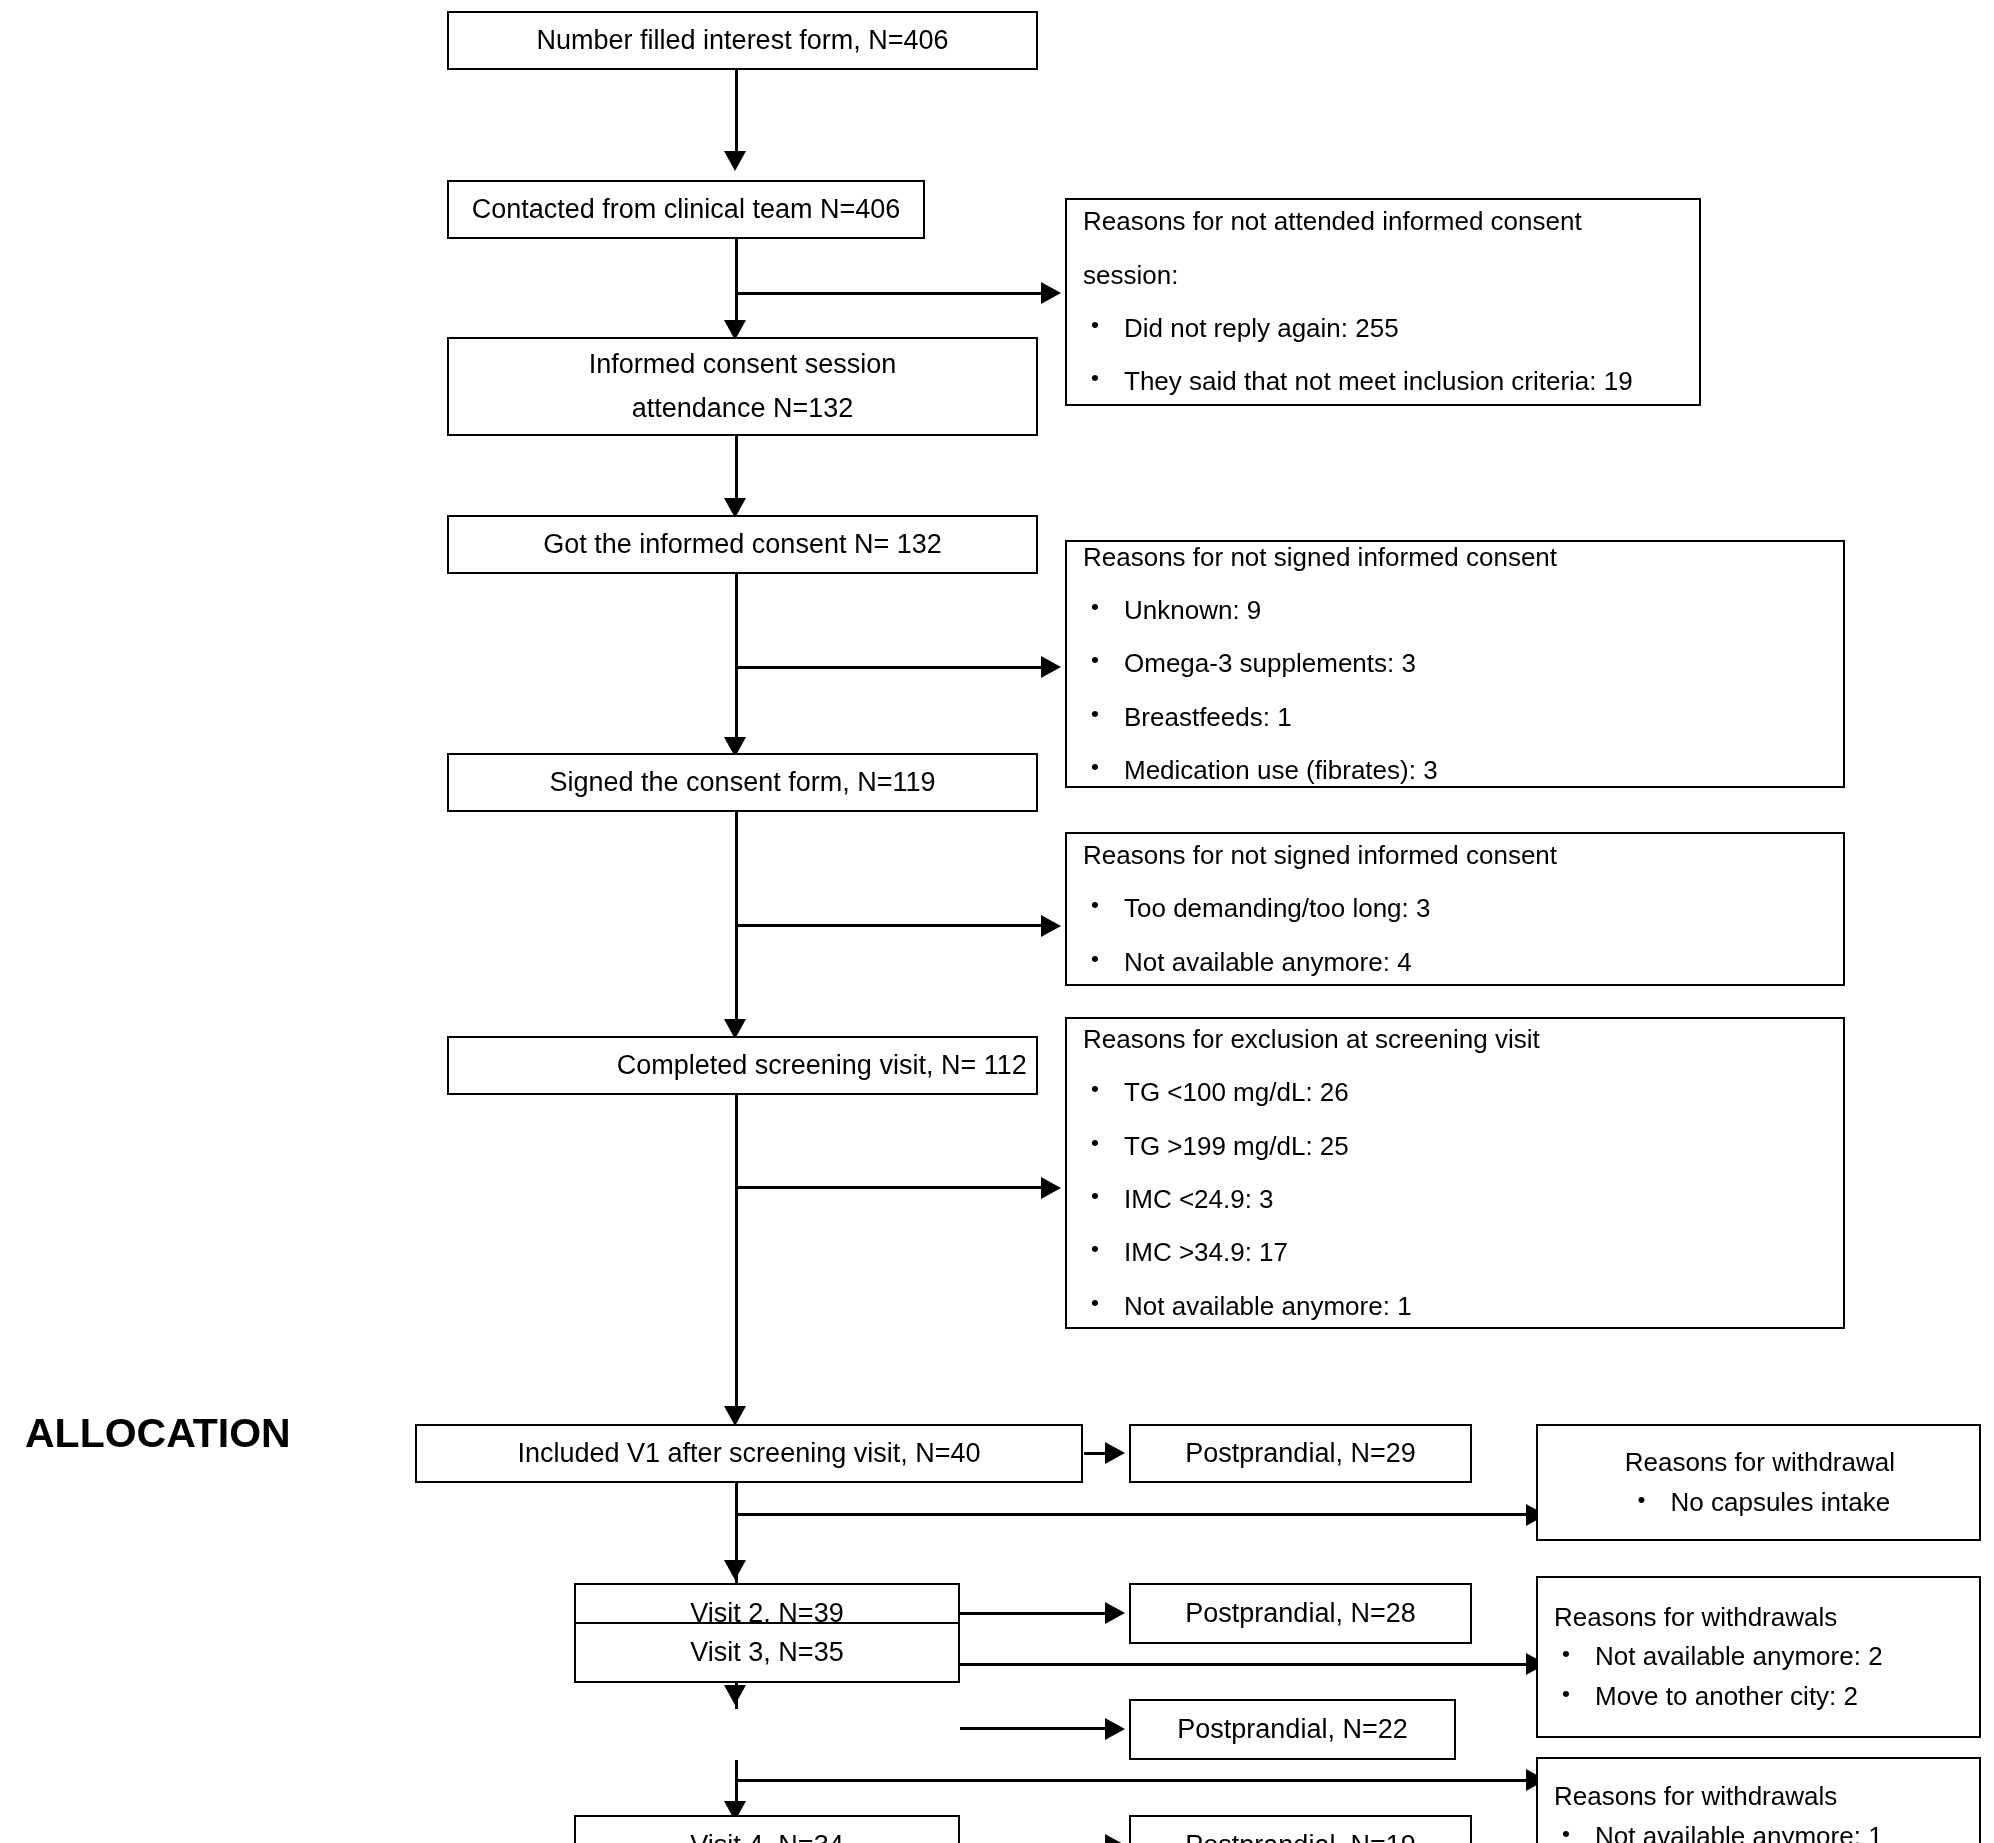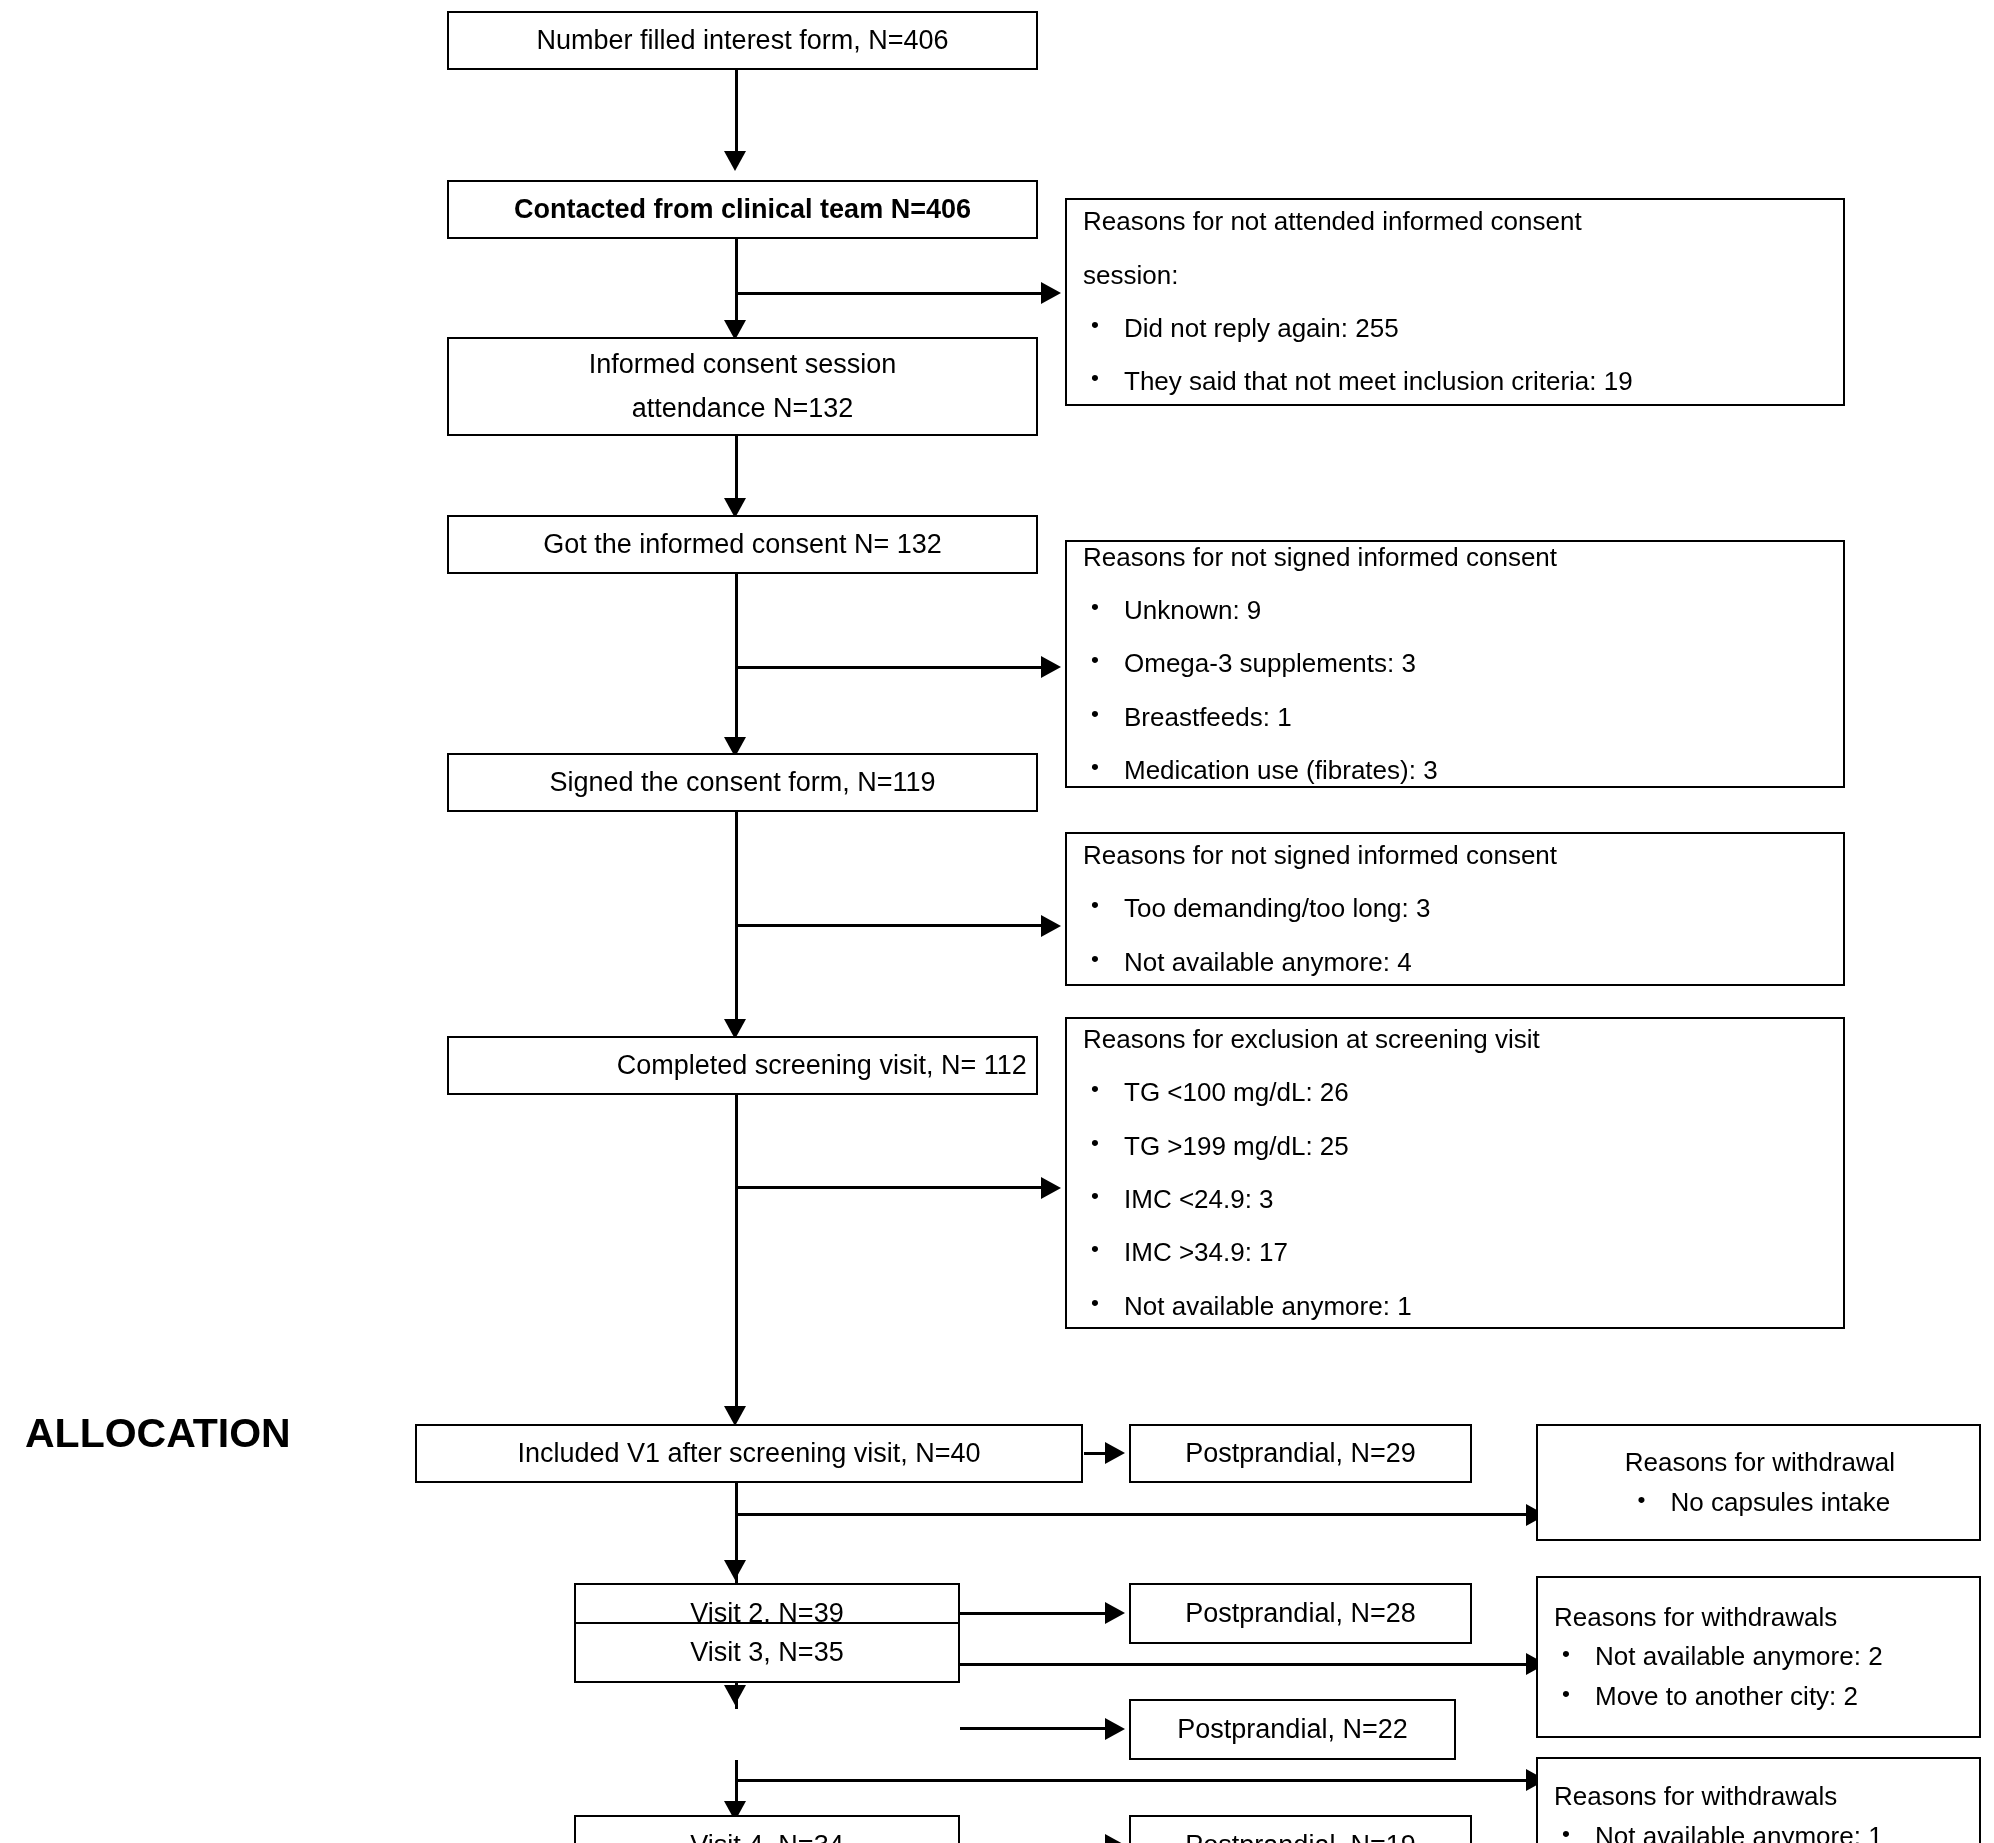--- a/index.html
+++ b/index.html
@@ -122,7 +122,7 @@
   <div class="vline" style="left:735px; top:69px; height:87px;"></div>
   <div class="arrow-down" style="left:724px; top:151px;"></div>
 
-  <div class="box" style="left:447px; top:180px; width:591px; height:59px;font-weight:bold;">
+  <div class="box" style="left:447px; top:180px; width:478px; height:59px;">
     <span>Contacted from clinical team N=406</span>
   </div>
 

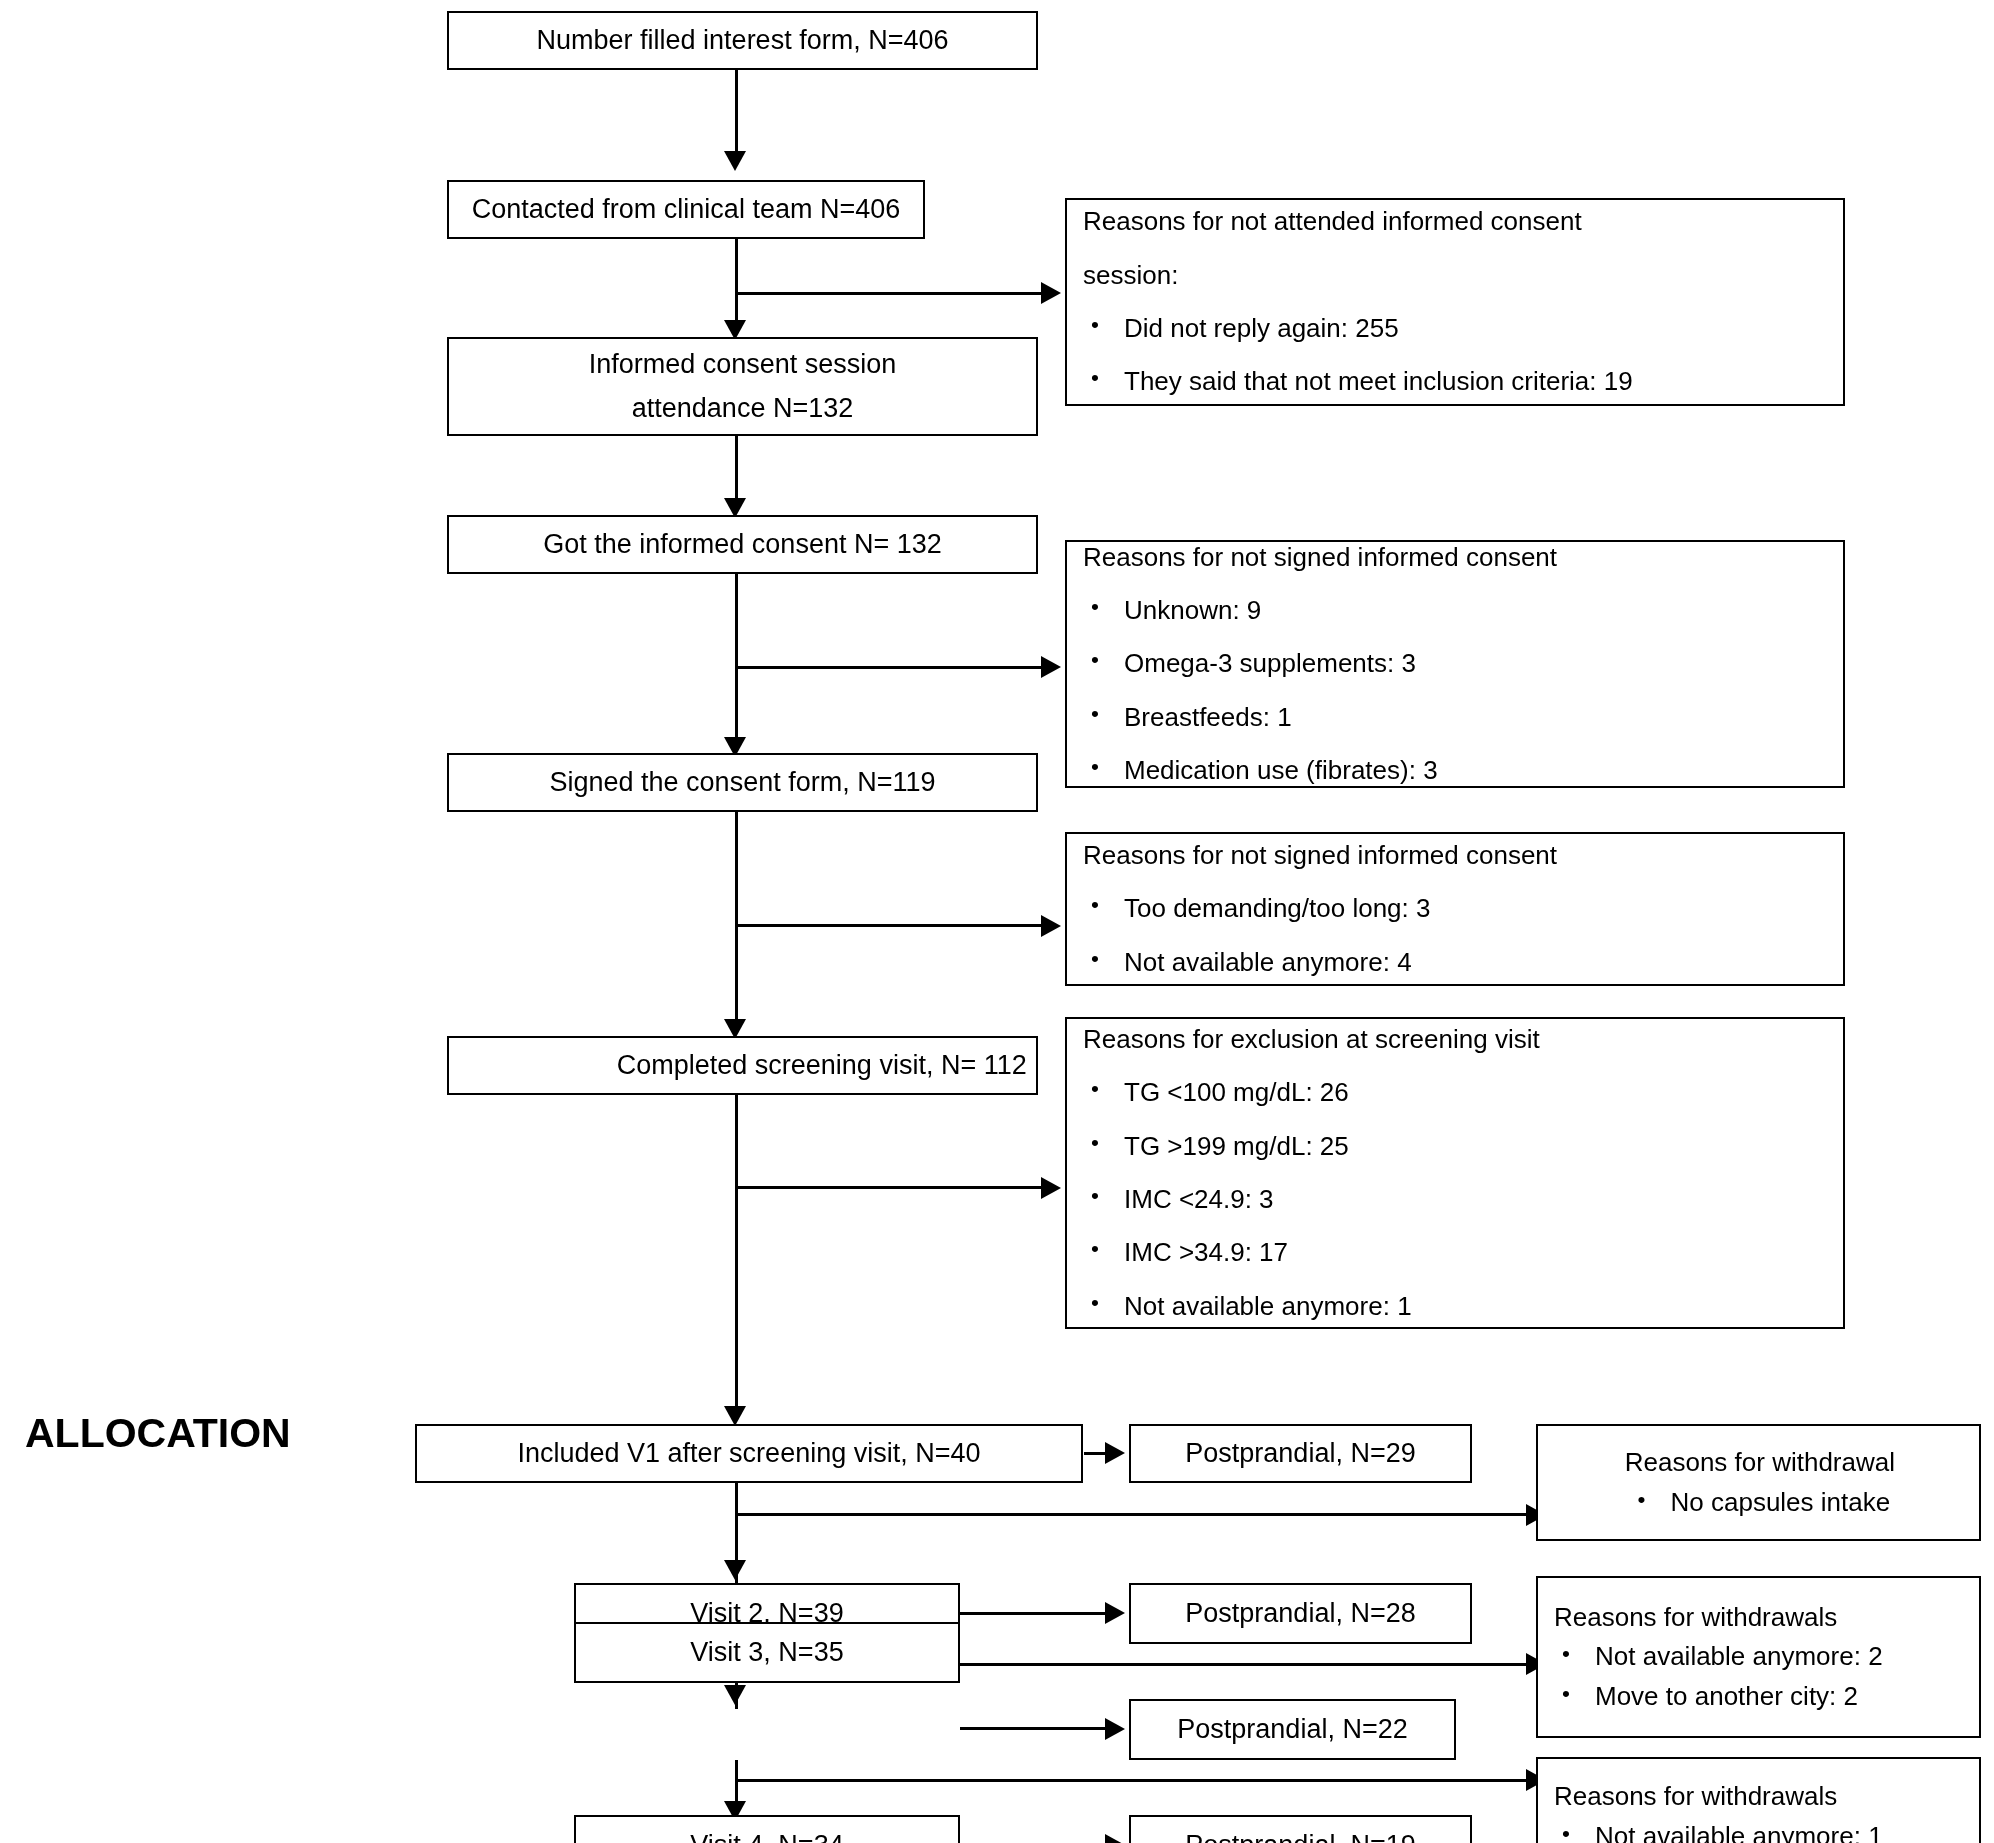--- a/index.html
+++ b/index.html
@@ -226,7 +226,7 @@
     <span>Postprandial, N=19</span>
   </div>
 
-  <div class="reason-box airy" style="left:1065px; top:198px; width:780px; height:208px;">
+  <div class="reason-box airy" style="left:1065px; top:198px; width:636px; height:208px;">
     <span class="reason-title">Reasons for not attended informed consent</span>
     <span class="reason-title">session:</span>
     <ul class="reason-list">

